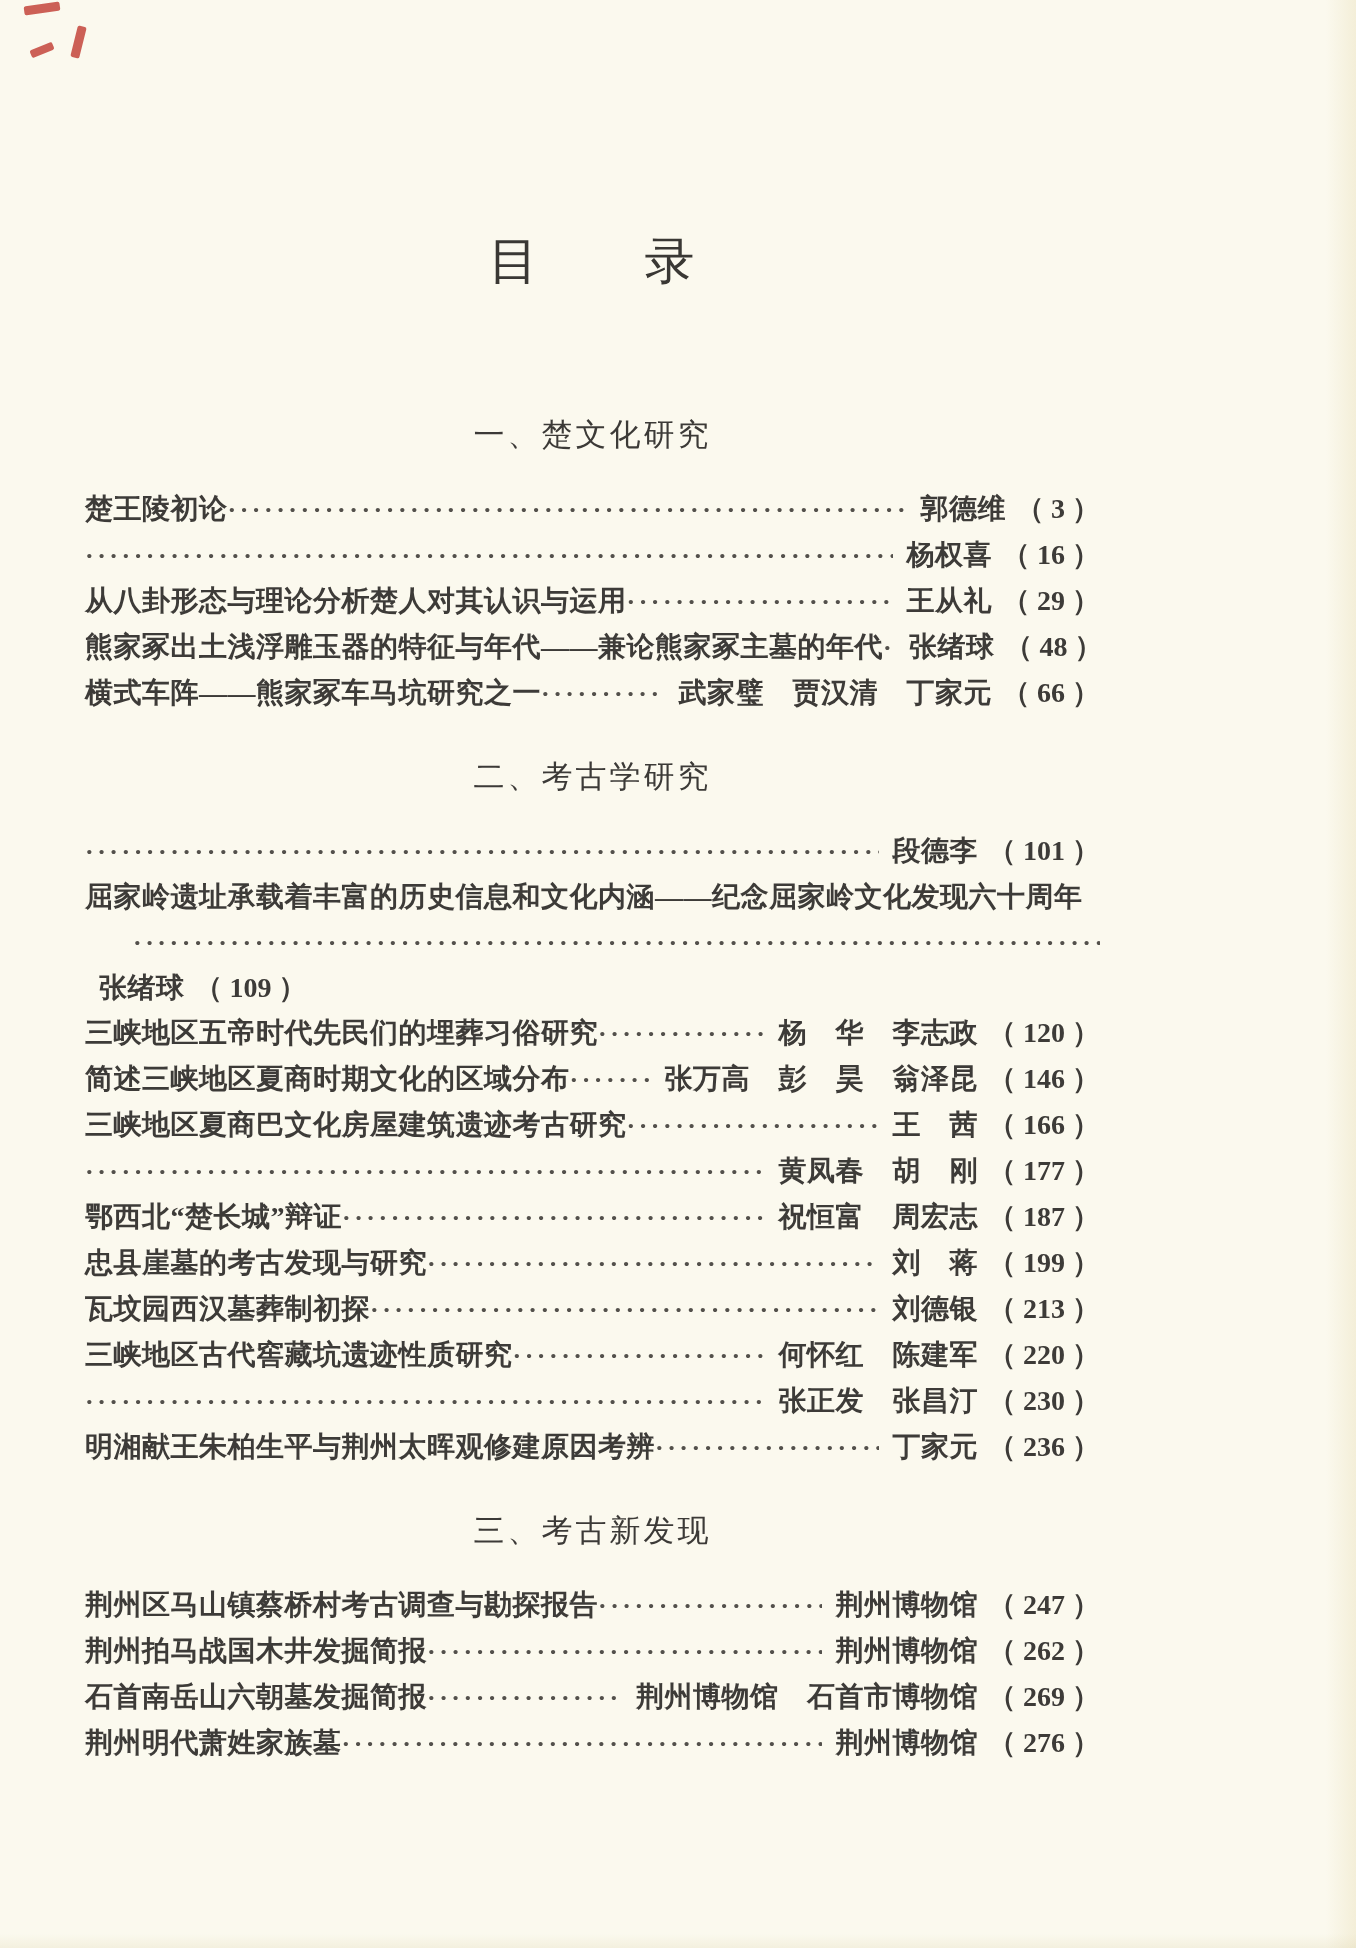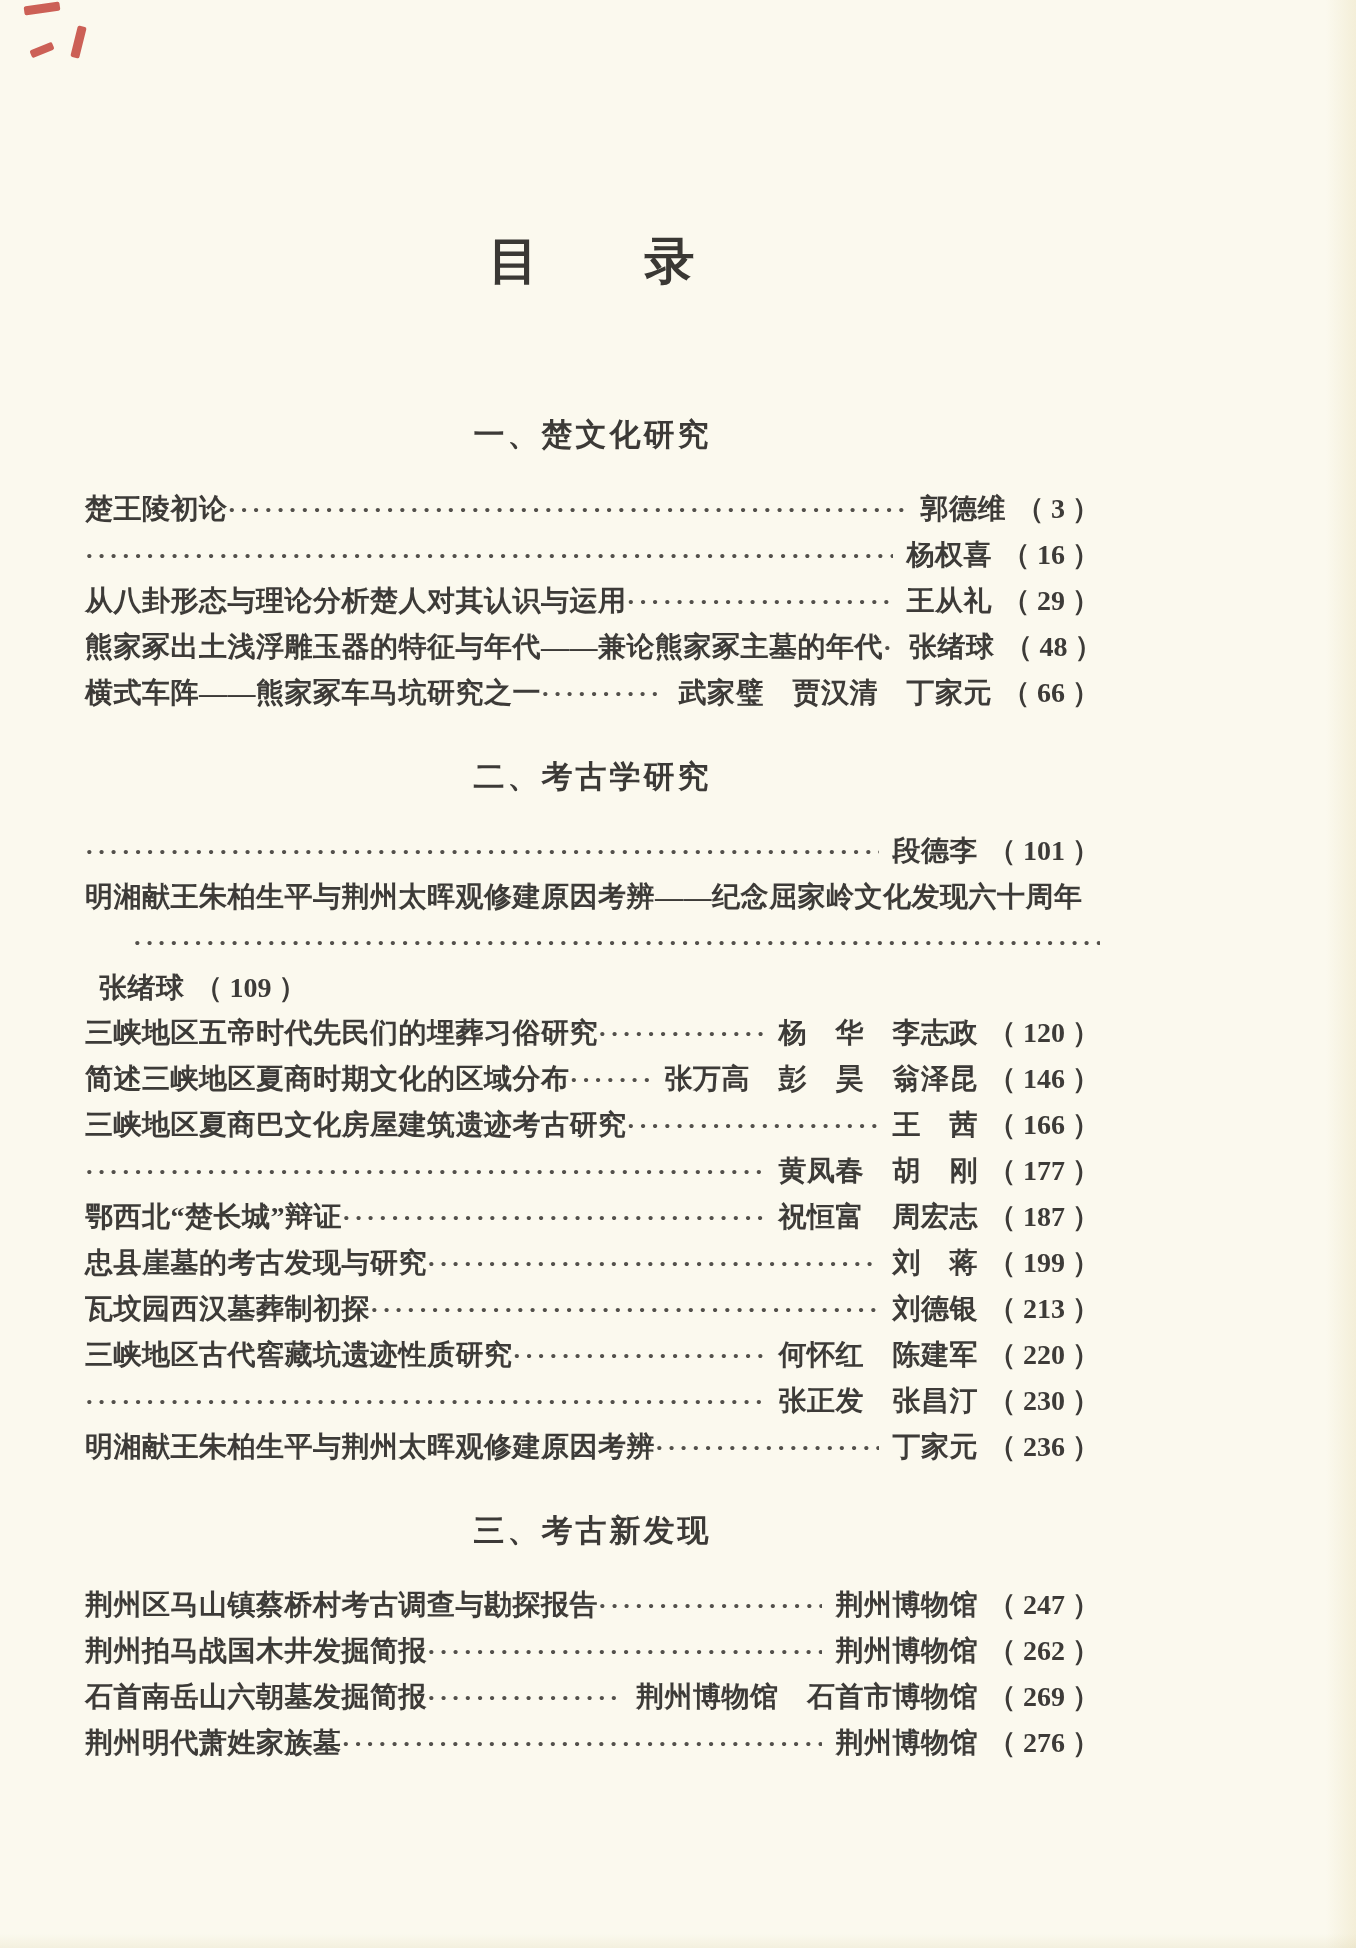--- a/index.html
+++ b/index.html
@@ -40,7 +40,7 @@
     margin: 228px 0 0 0;
     text-align: center;
     font-size: 50px;
-    font-weight: bold;
+    font-weight: normal;
     letter-spacing: 2px;
     color: #3a3834;
     line-height: 1.35;

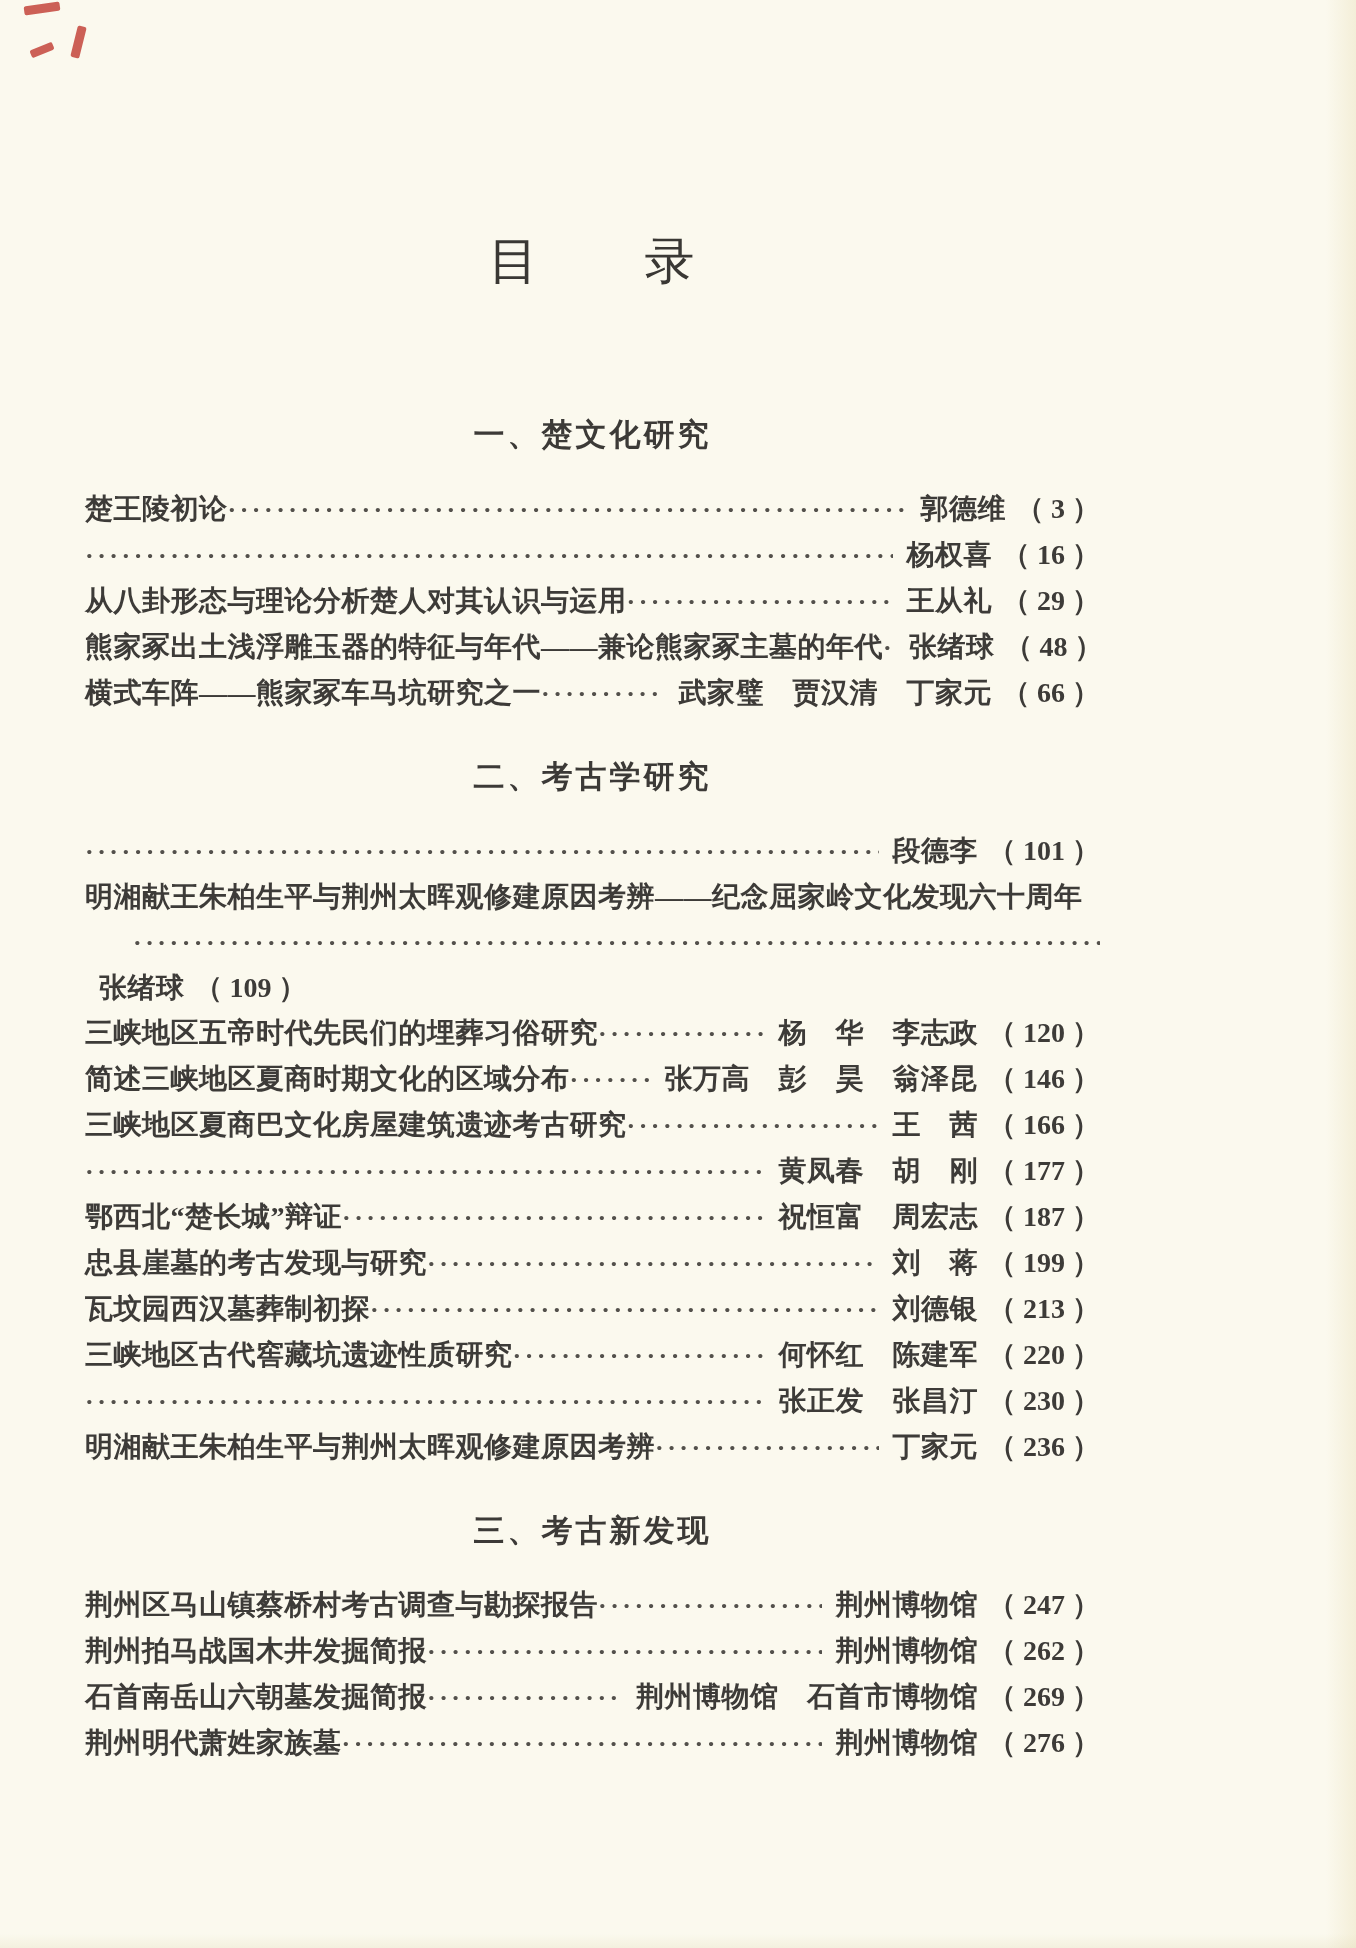--- a/index.html
+++ b/index.html
@@ -49,7 +49,7 @@
     margin: 40px 0 30px 0;
     text-align: center;
     font-size: 31px;
-    font-weight: 700;
+    font-weight: 400;
     font-family: "Liberation Sans", "DejaVu Sans", sans-serif;
     color: #3c3a37;
     letter-spacing: 3px;

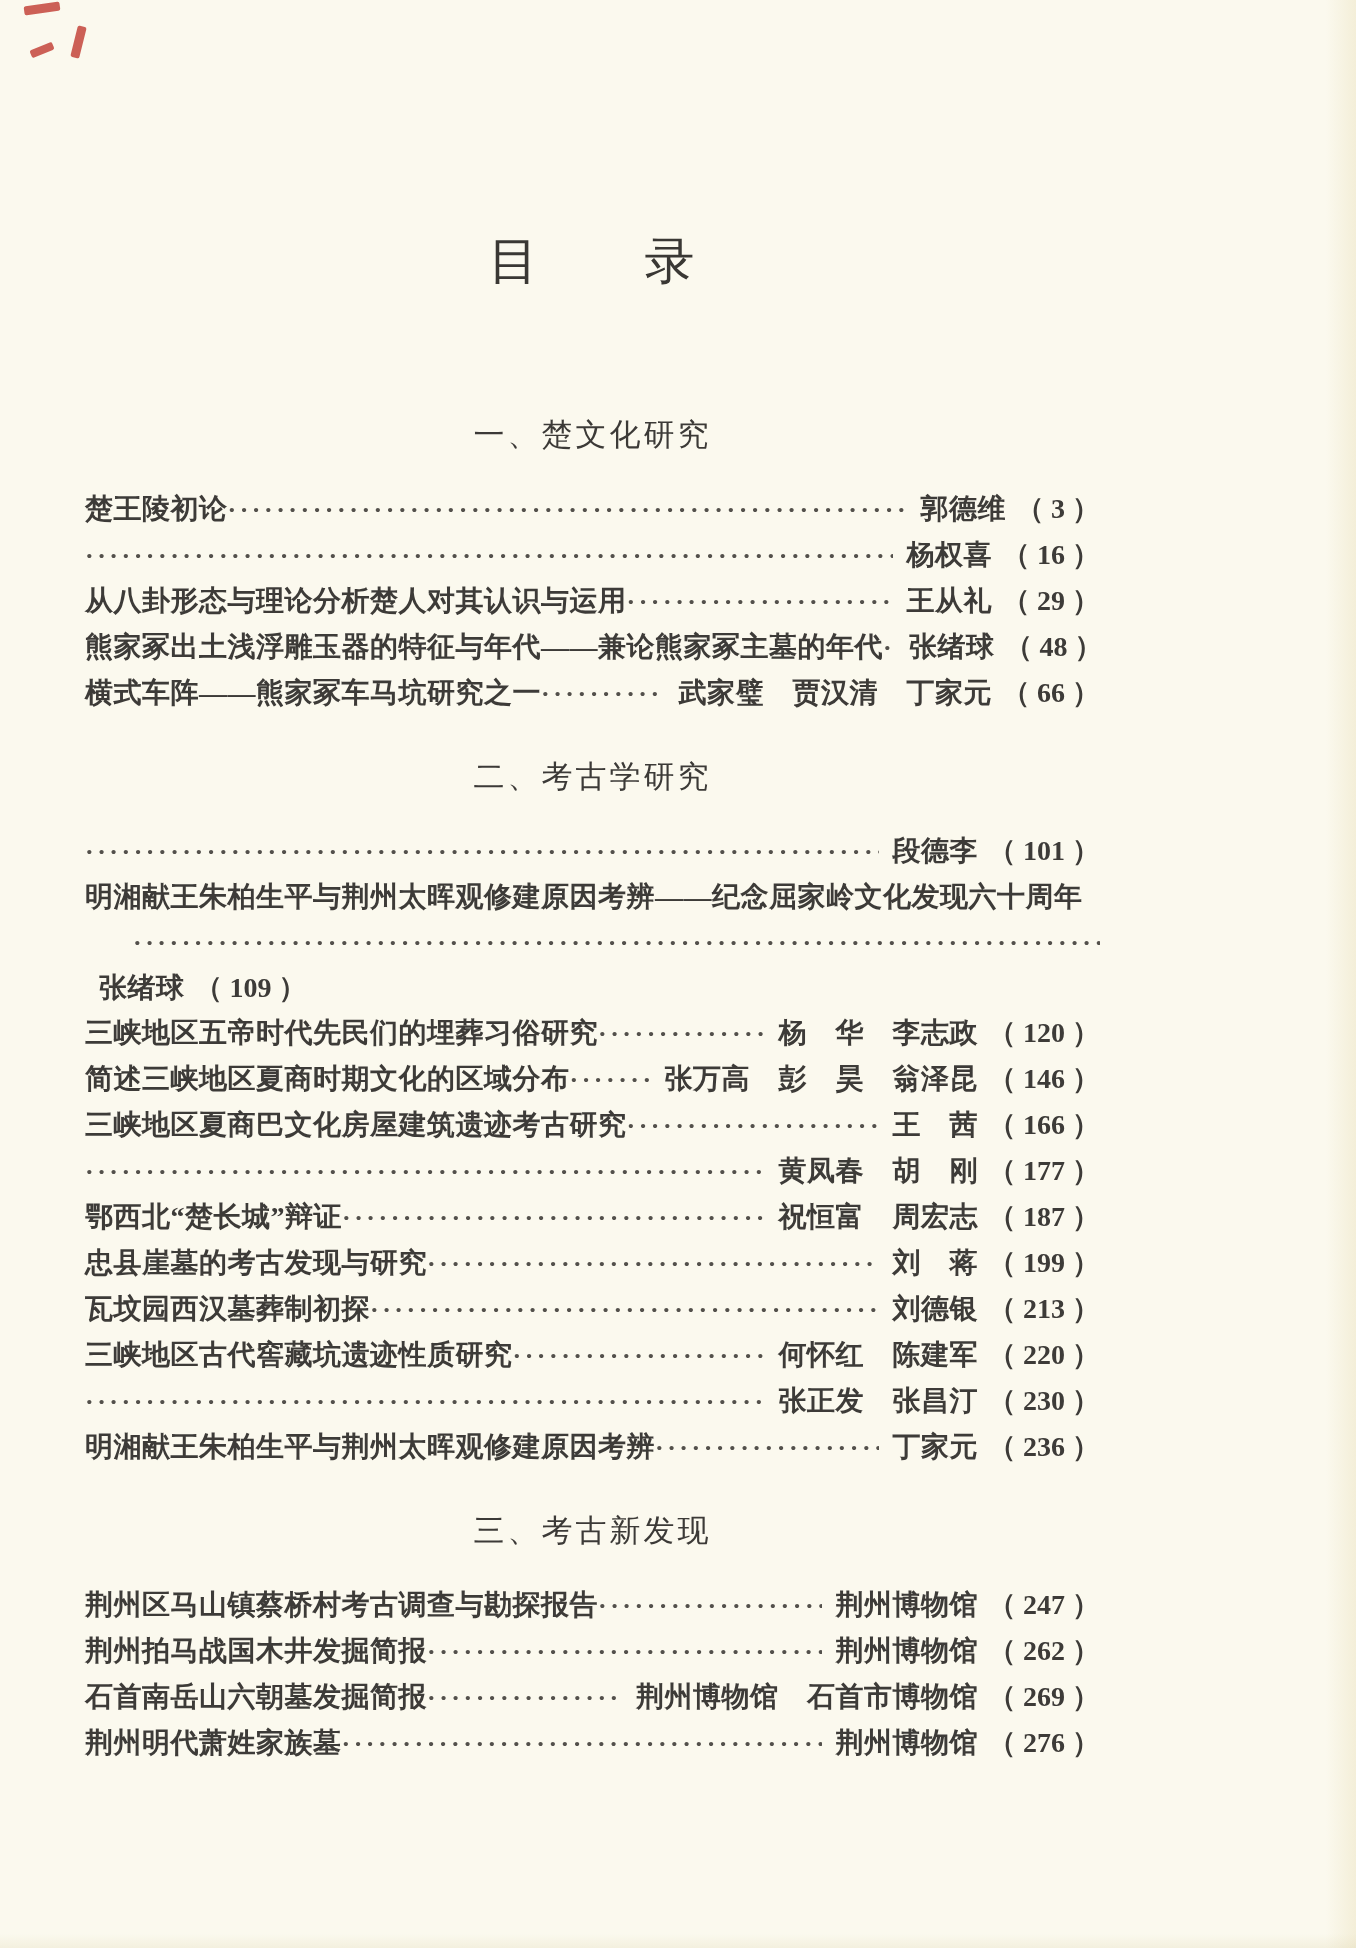--- a/index.html
+++ b/index.html
@@ -148,7 +148,7 @@
   </div>
 
   <div class="toc-row wrapped">
-    <span class="t">明湘献王朱柏生平与荆州太晖观修建原因考辨——纪念屈家岭文化发现六十周年</span>
+    <span class="t">屈家岭遗址承载着丰富的历史信息和文化内涵——纪念屈家岭文化发现六十周年</span>
     <span class="leader"></span>
     <span class="authors">张绪球</span>
     <span class="pageno"><span class="po">（</span><span class="num">109</span><span class="pc">）</span></span>

